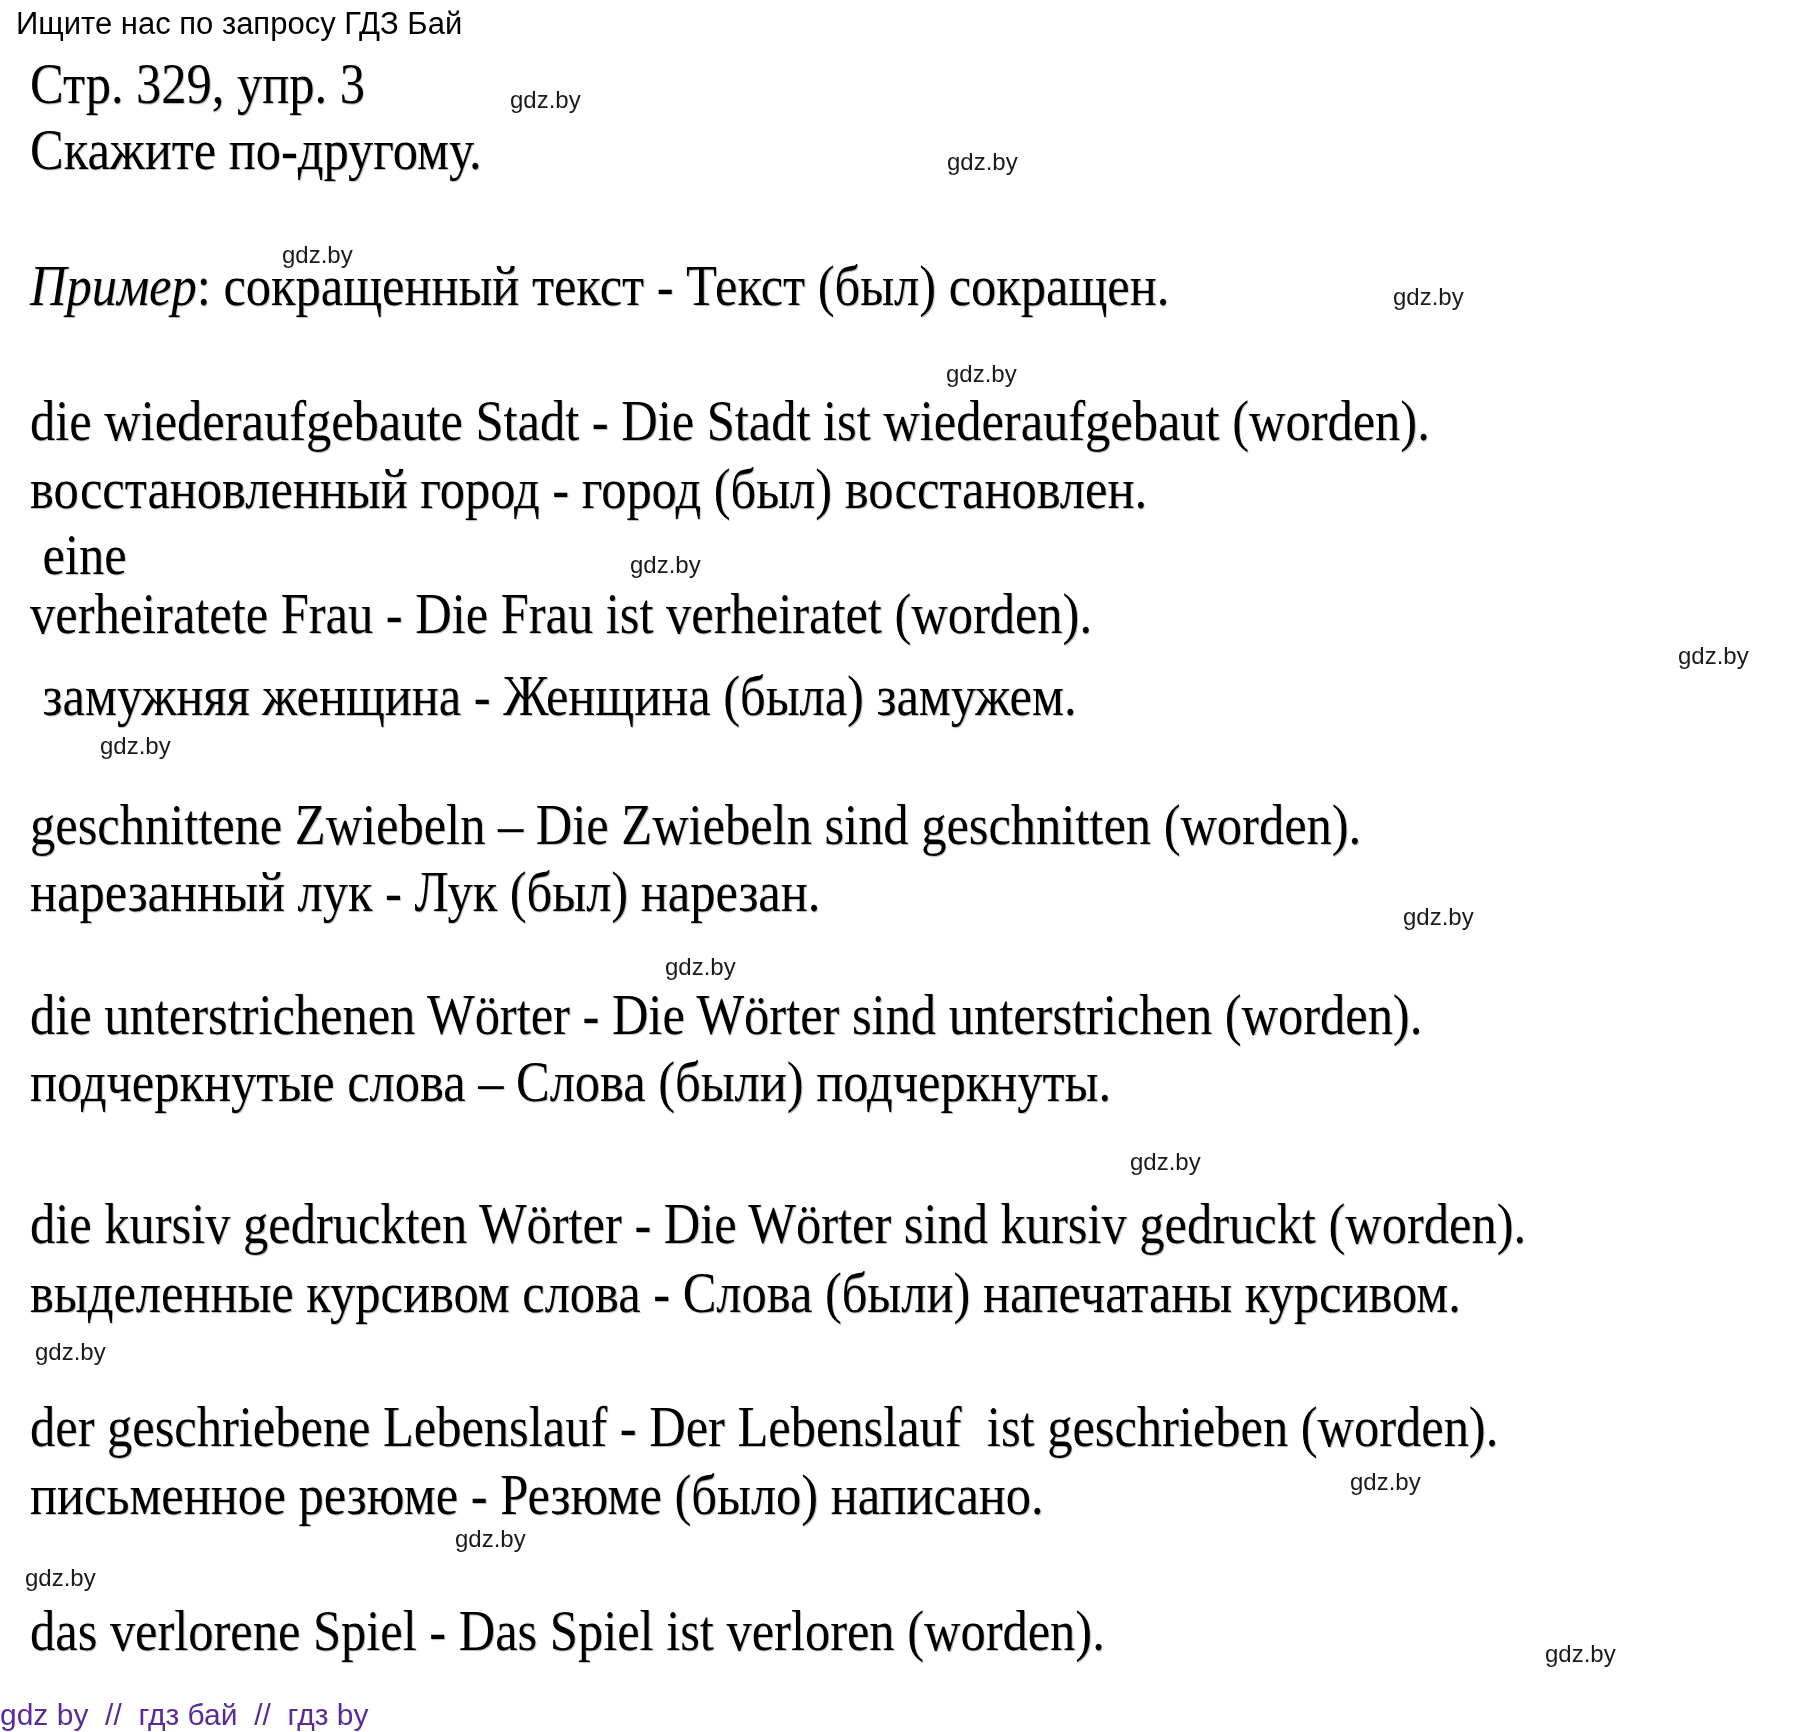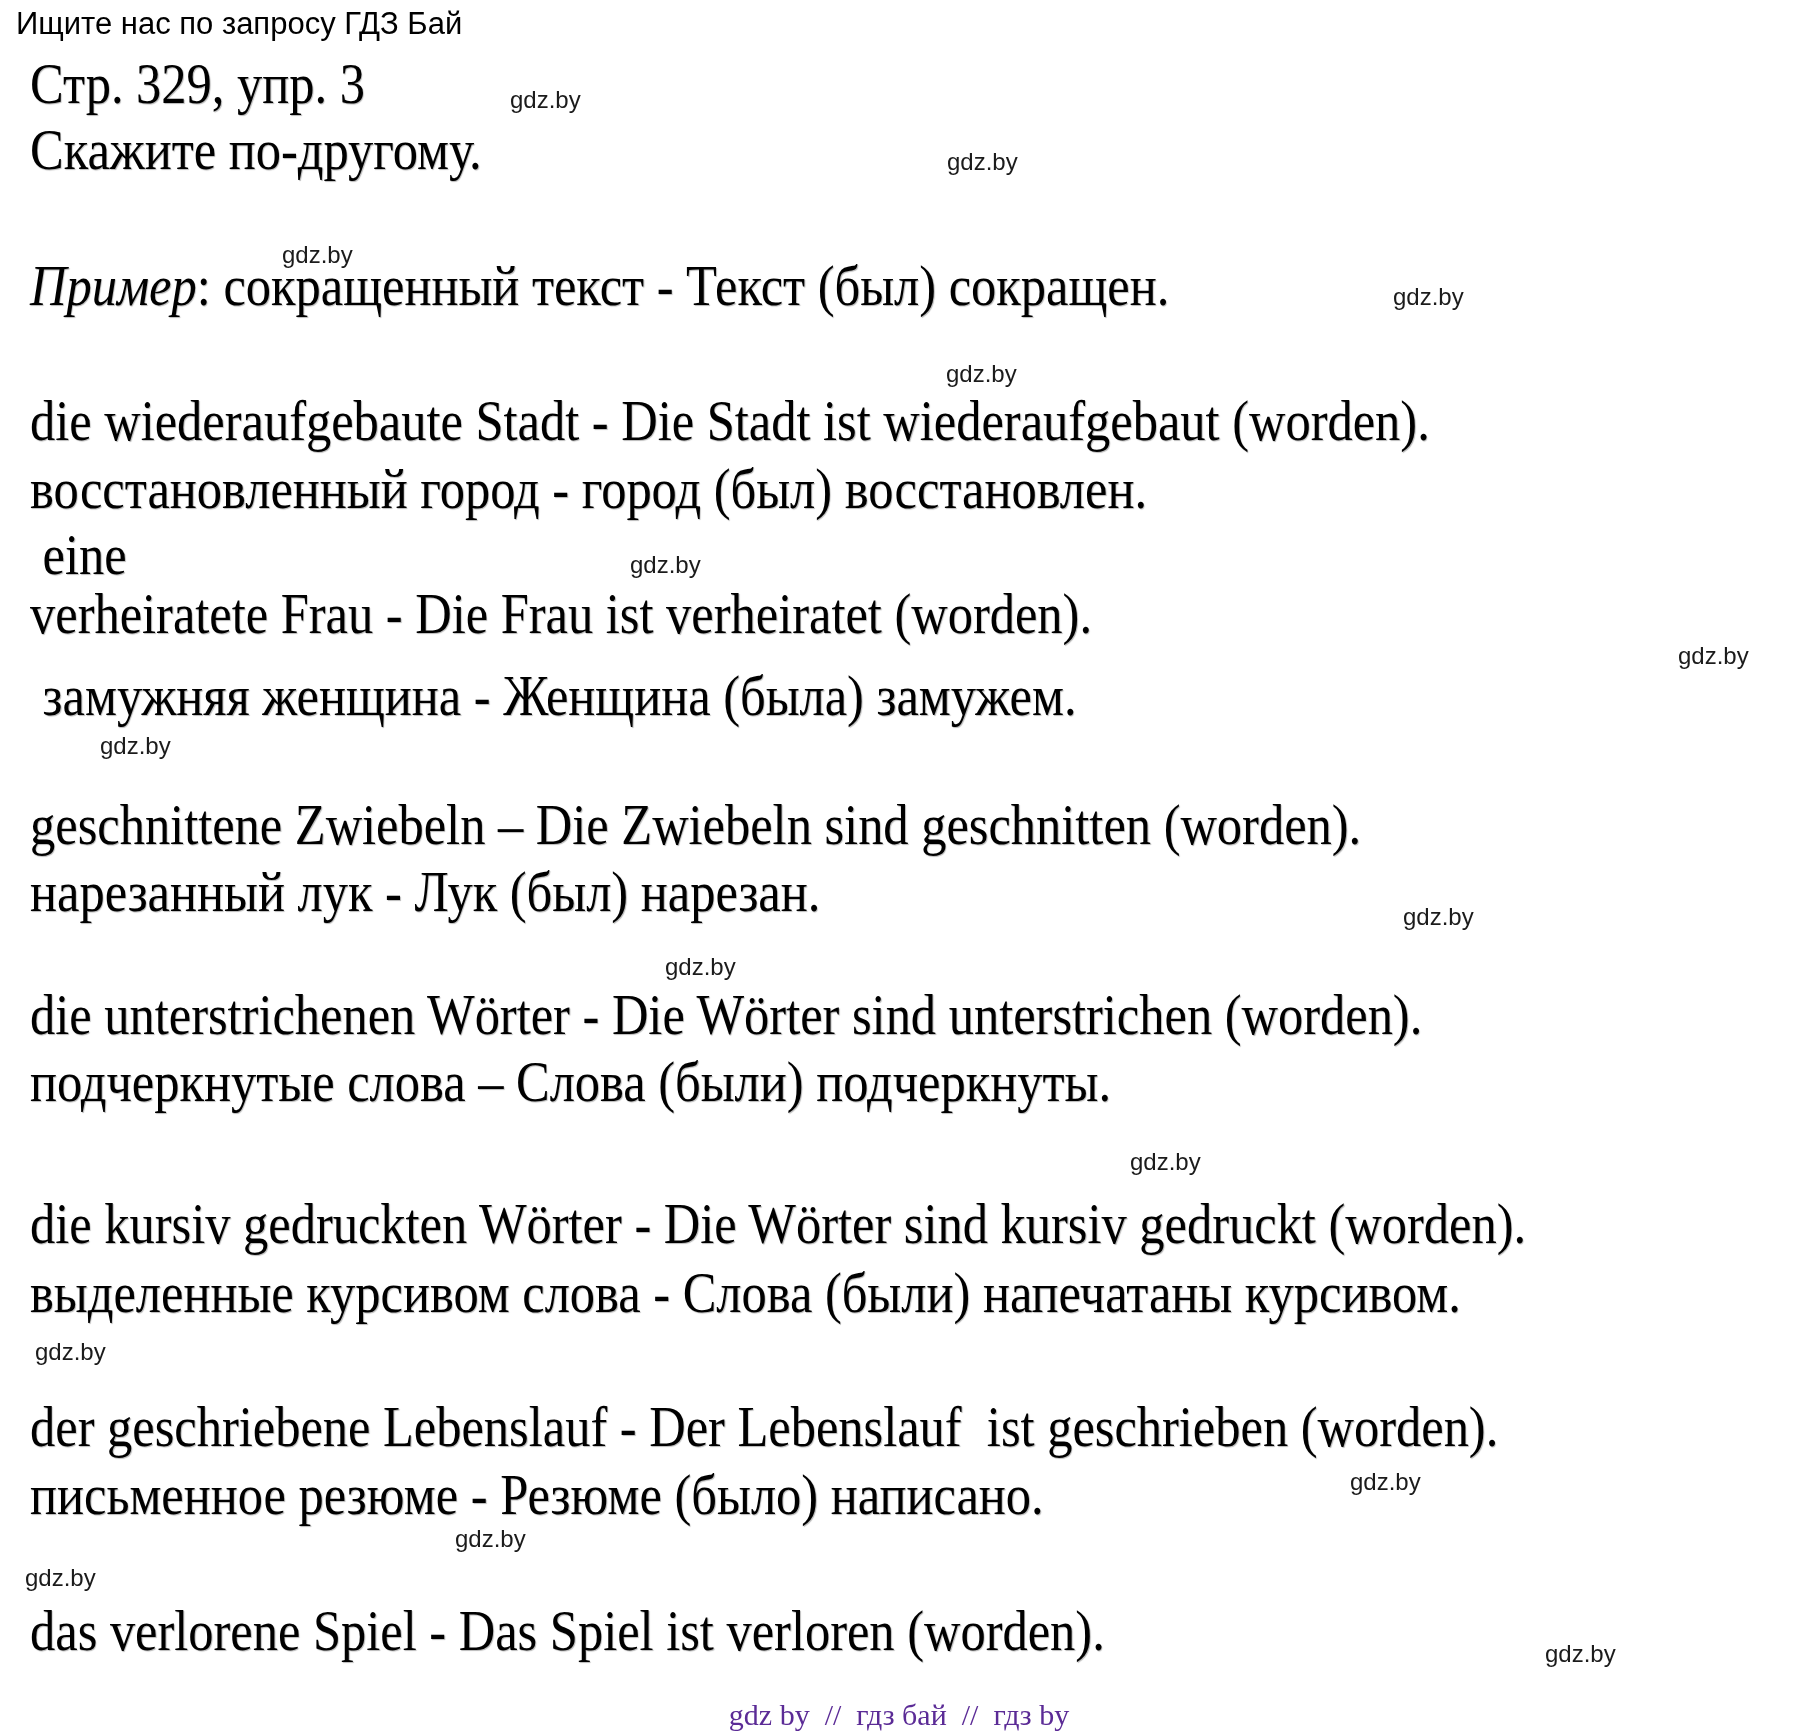--- a/index.html
+++ b/index.html
@@ -48,8 +48,7 @@
     top: 1698px;
     left: 0;
     width: 100%;
-    text-align: center;
-    font-family: Liberation Serif, serif;
+    font-family: Liberation Sans, sans-serif;
     font-size: 30px;
     color: #5b2b96;
     white-space: pre;

